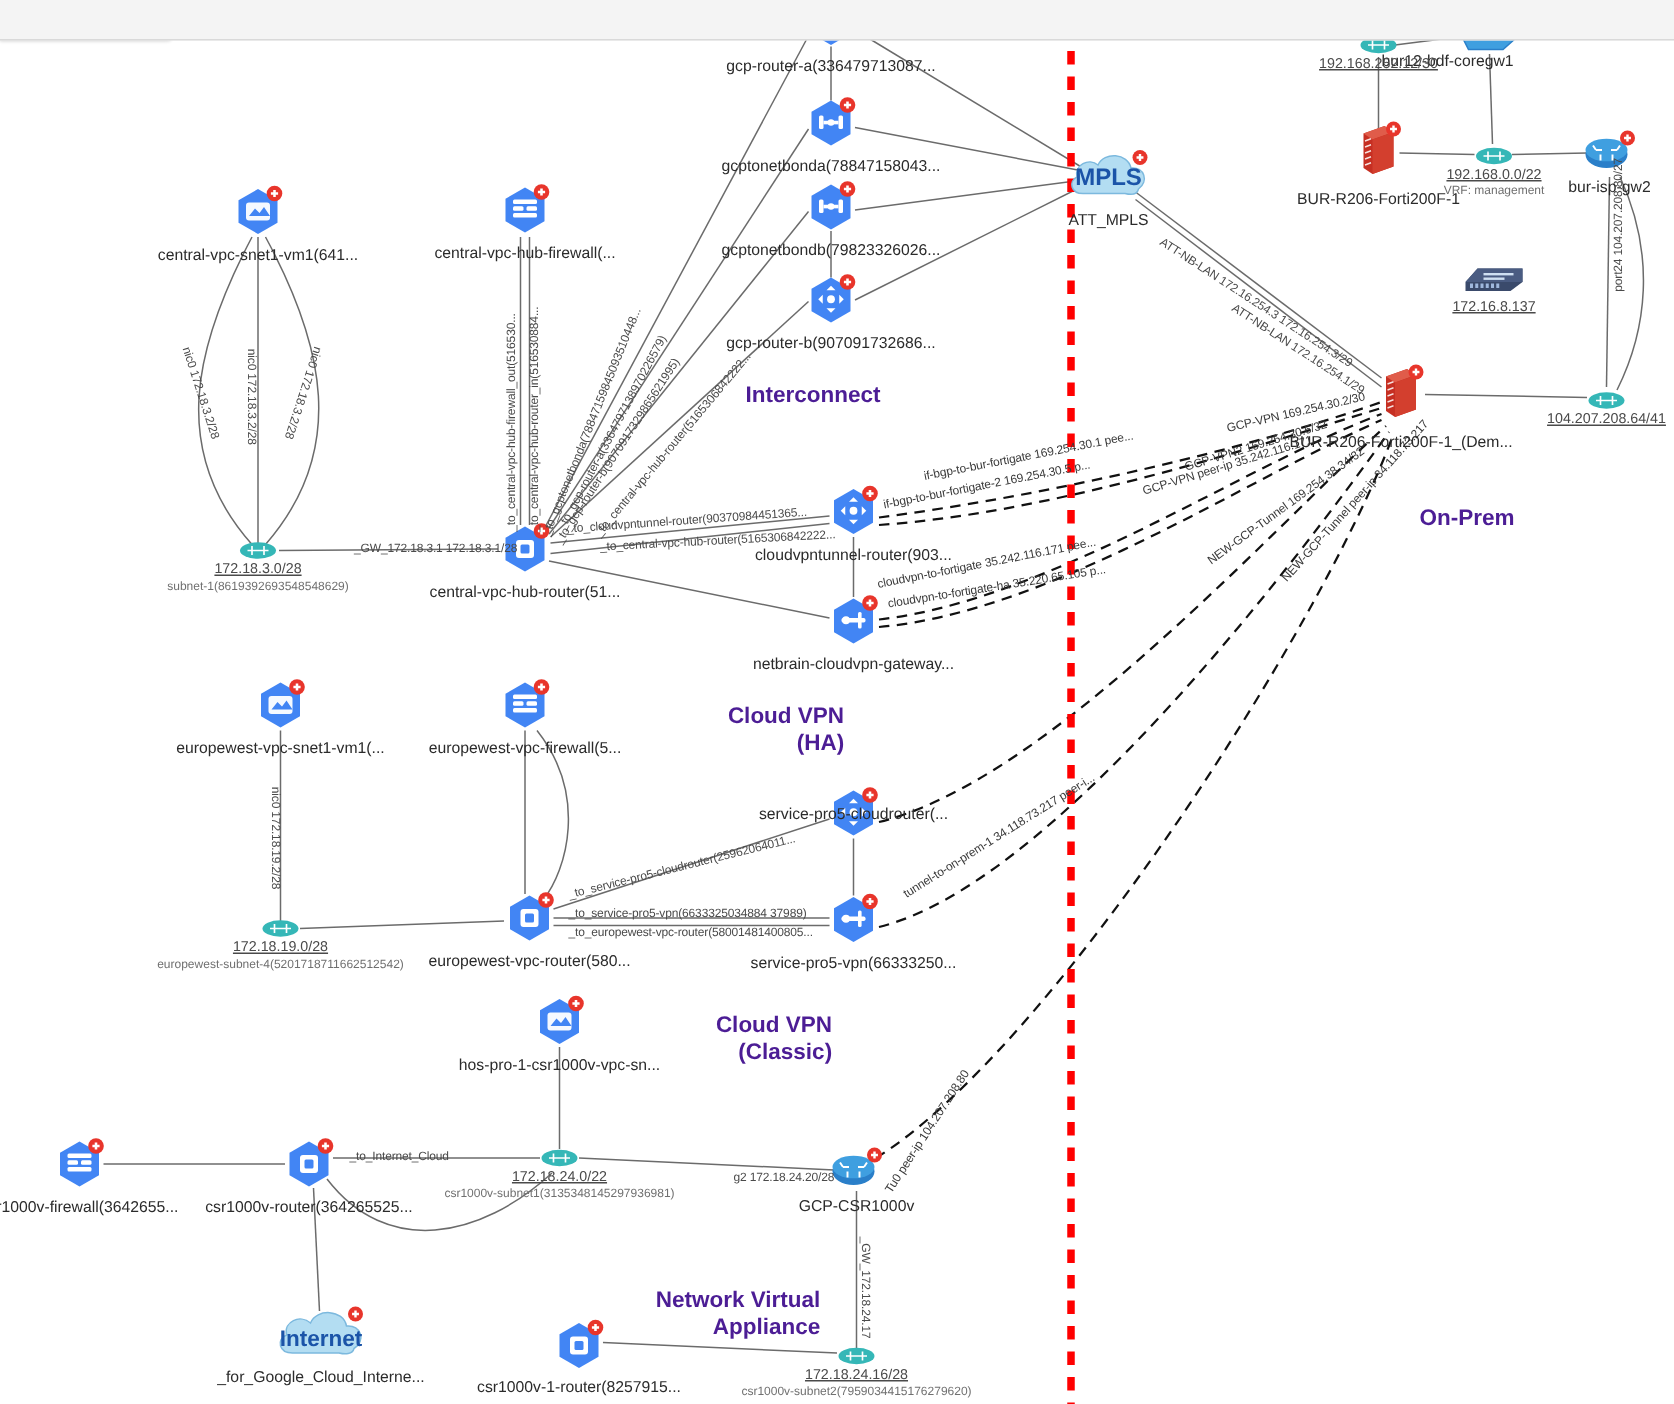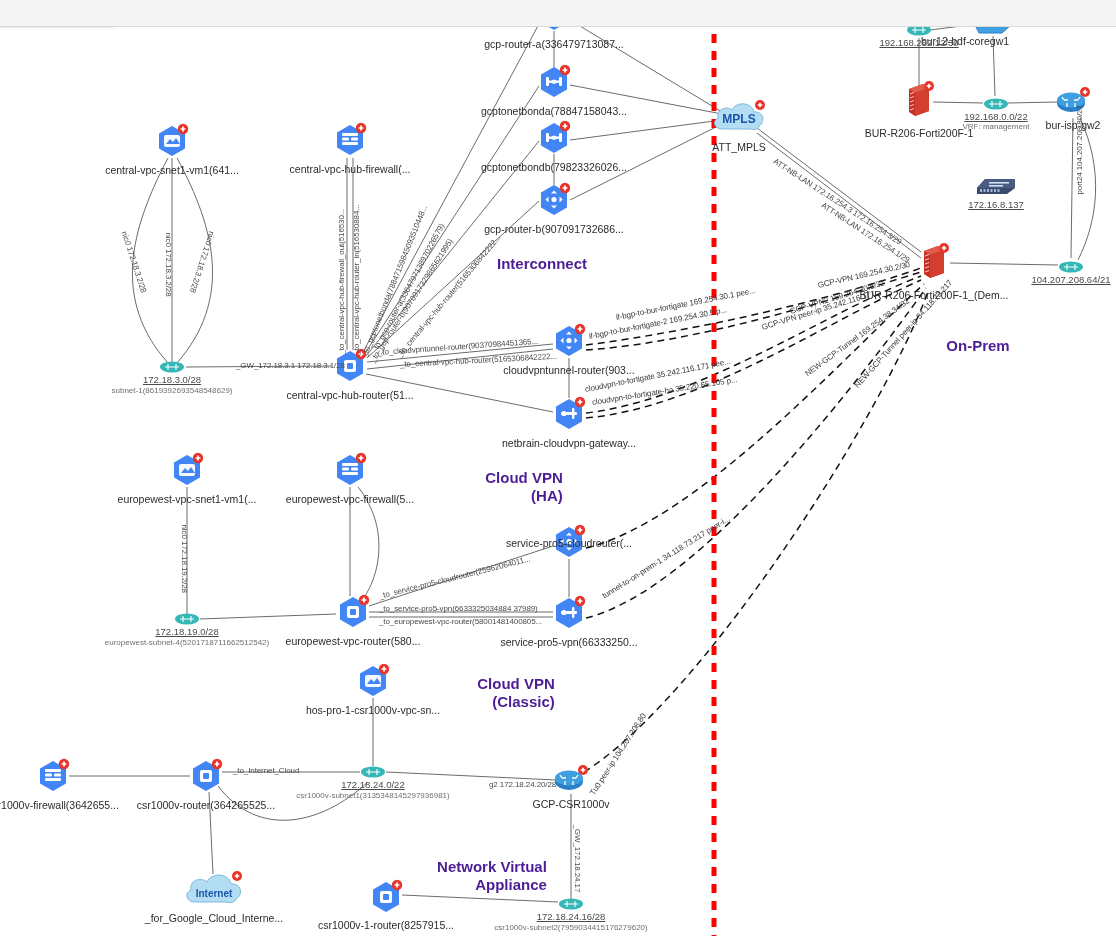--- a/index.html
+++ b/index.html
@@ -96,7 +96,7 @@
   }
   .cloudtext {
     position:absolute; transform:translate(-50%,-50%);
-    font-weight: bold; font-size: 12px; color:#1b54a8;
+    font-weight: bold; font-size: 16px; color:#1b54a8;
     z-index: 13; pointer-events:none;
   }
   .cloudtext.sm { font-size: 10px; }

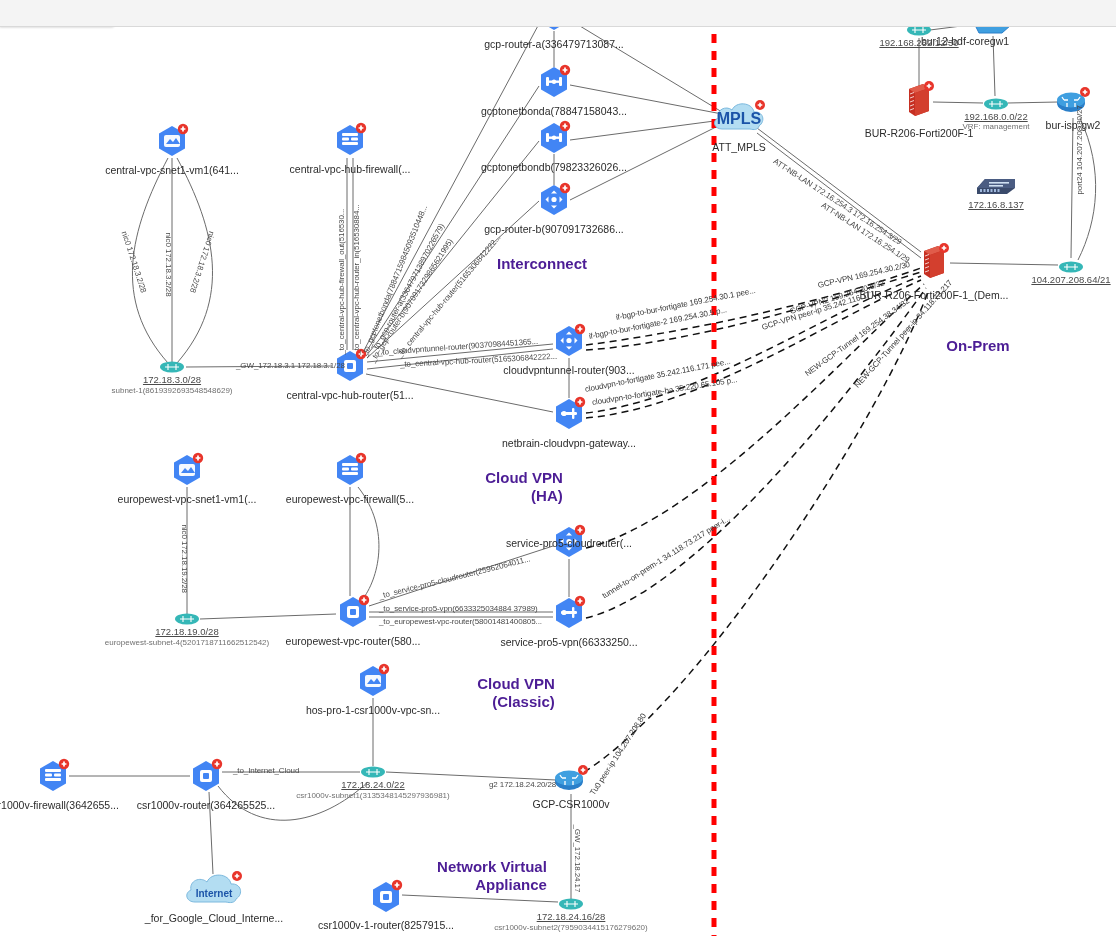--- a/index.html
+++ b/index.html
@@ -632,7 +632,7 @@
       <path d="M6,7 h14 M9,4 v6 M17,4 v6" stroke="#ffffff" stroke-width="1.1"></path>
     </svg>
   </div>
-  <div class="nlabel sub" style="left:1071px;top:275px">104.207.208.64/21</div>
+  <div class="nlabel sub" style="left:1071px;top:275px">104.207.208.64/41</div>
 
   <div class="elabel" style="left:124px;top:227px;transform:rotate(72deg)">nic0 172.18.3.2/28</div>
   <div class="elabel" style="left:168px;top:228px;transform:rotate(90deg)">nic0 172.18.3.2/28</div>

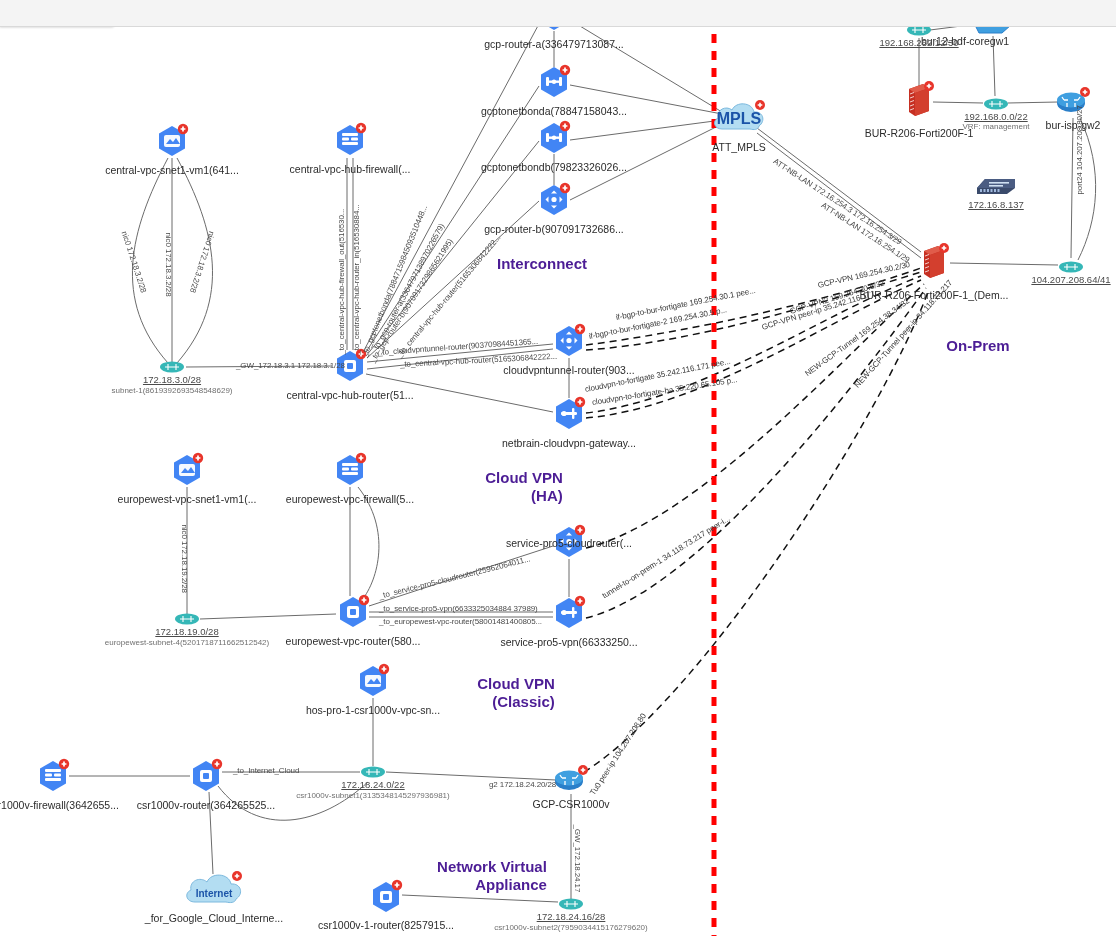--- a/index.html
+++ b/index.html
@@ -99,7 +99,7 @@
     font-weight: bold; font-size: 16px; color:#1b54a8;
     z-index: 13; pointer-events:none;
   }
-  .cloudtext.sm { font-size: 10px; }
+  .cloudtext.sm { font-size: 15px; }
 </style>
 </head>
 <body>

